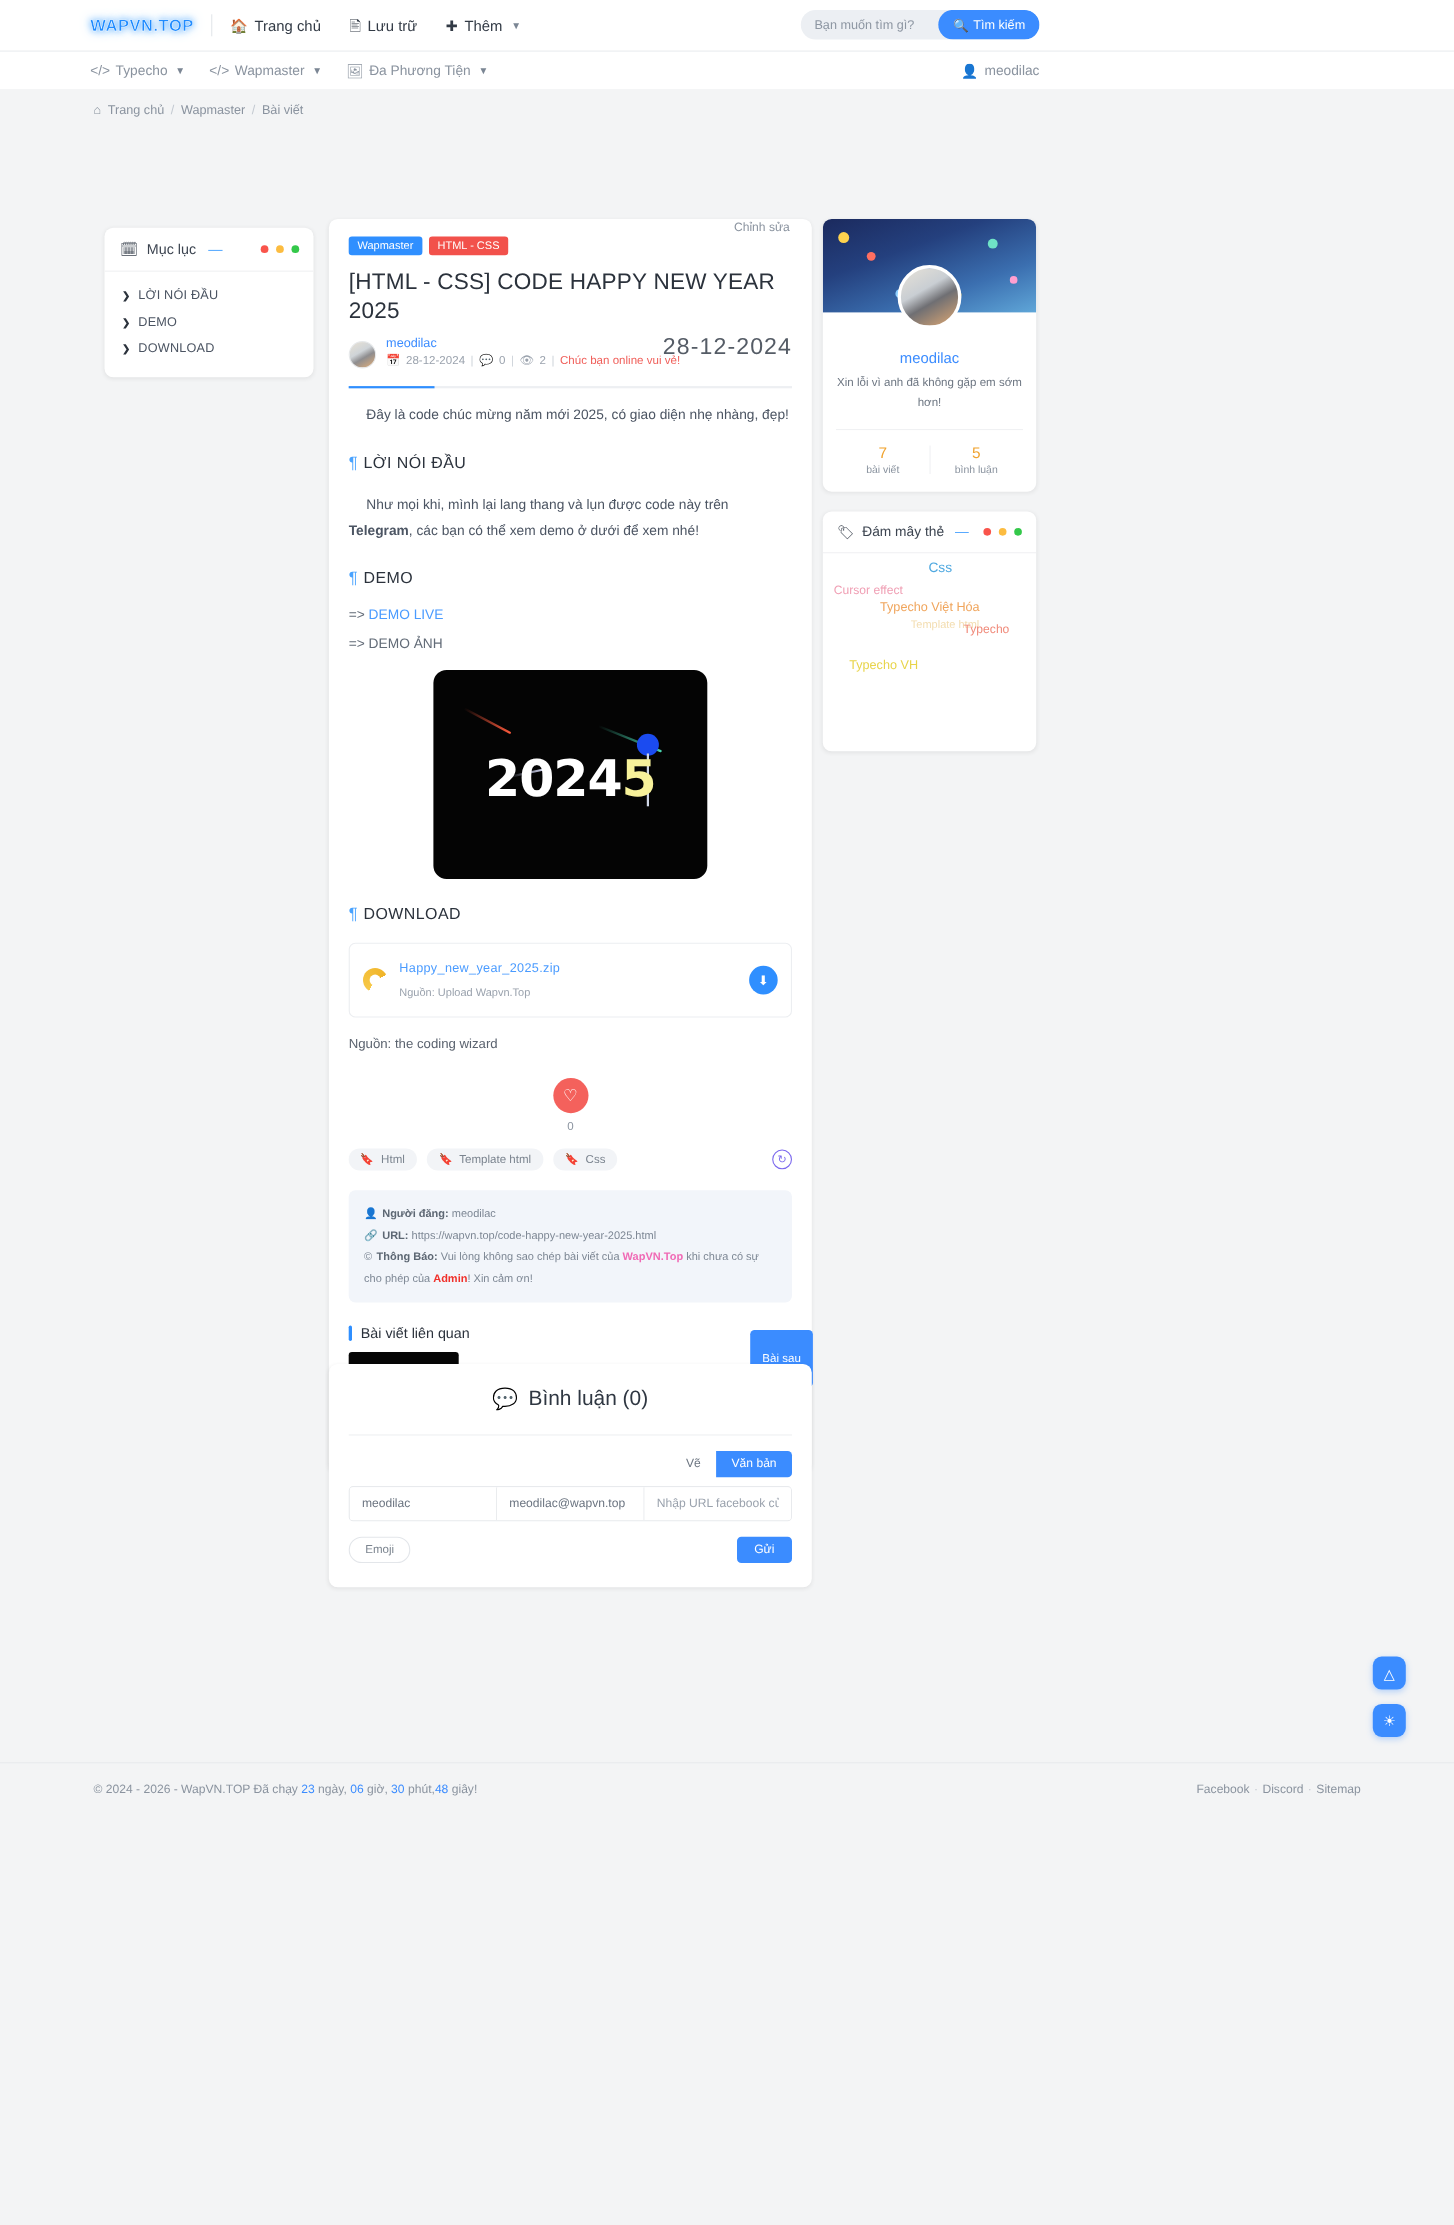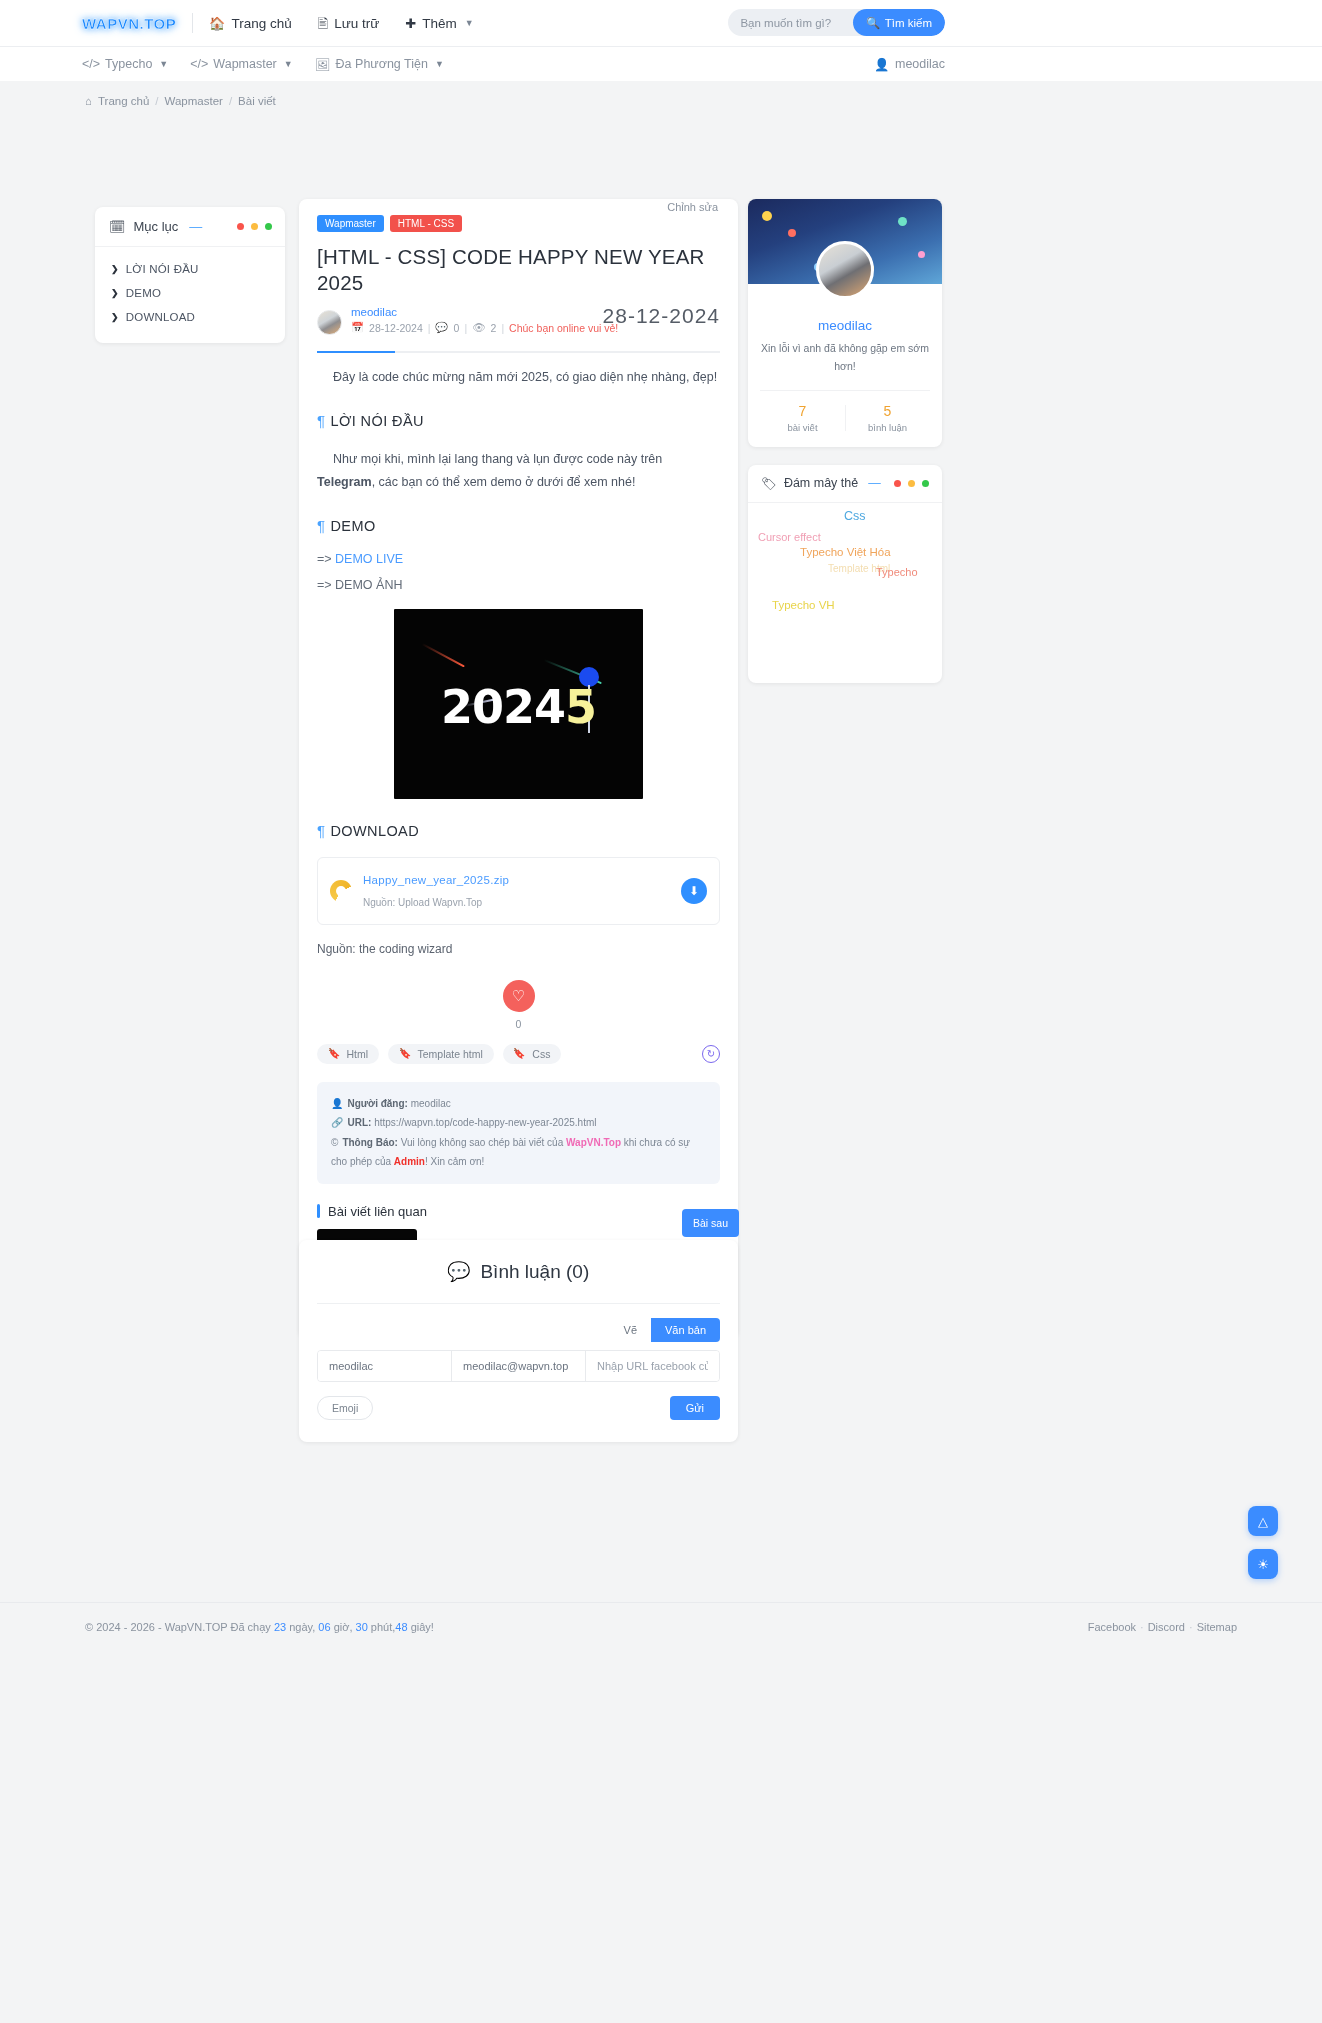--- a/index.html
+++ b/index.html
@@ -154,7 +154,7 @@
   .arrow-line a{color:#4a9bff;text-decoration:none;}
   .demo-img{
     width:249px;height:190px;margin:12px auto 0;display:block;
-    background:#040404;border-radius:1px;position:relative;overflow:hidden;
+    background:#040404;border-radius:12px;position:relative;overflow:hidden;
   }
   .demo-img .yr{
     position:absolute;left:50%;top:52%;transform:translate(-50%,-50%);

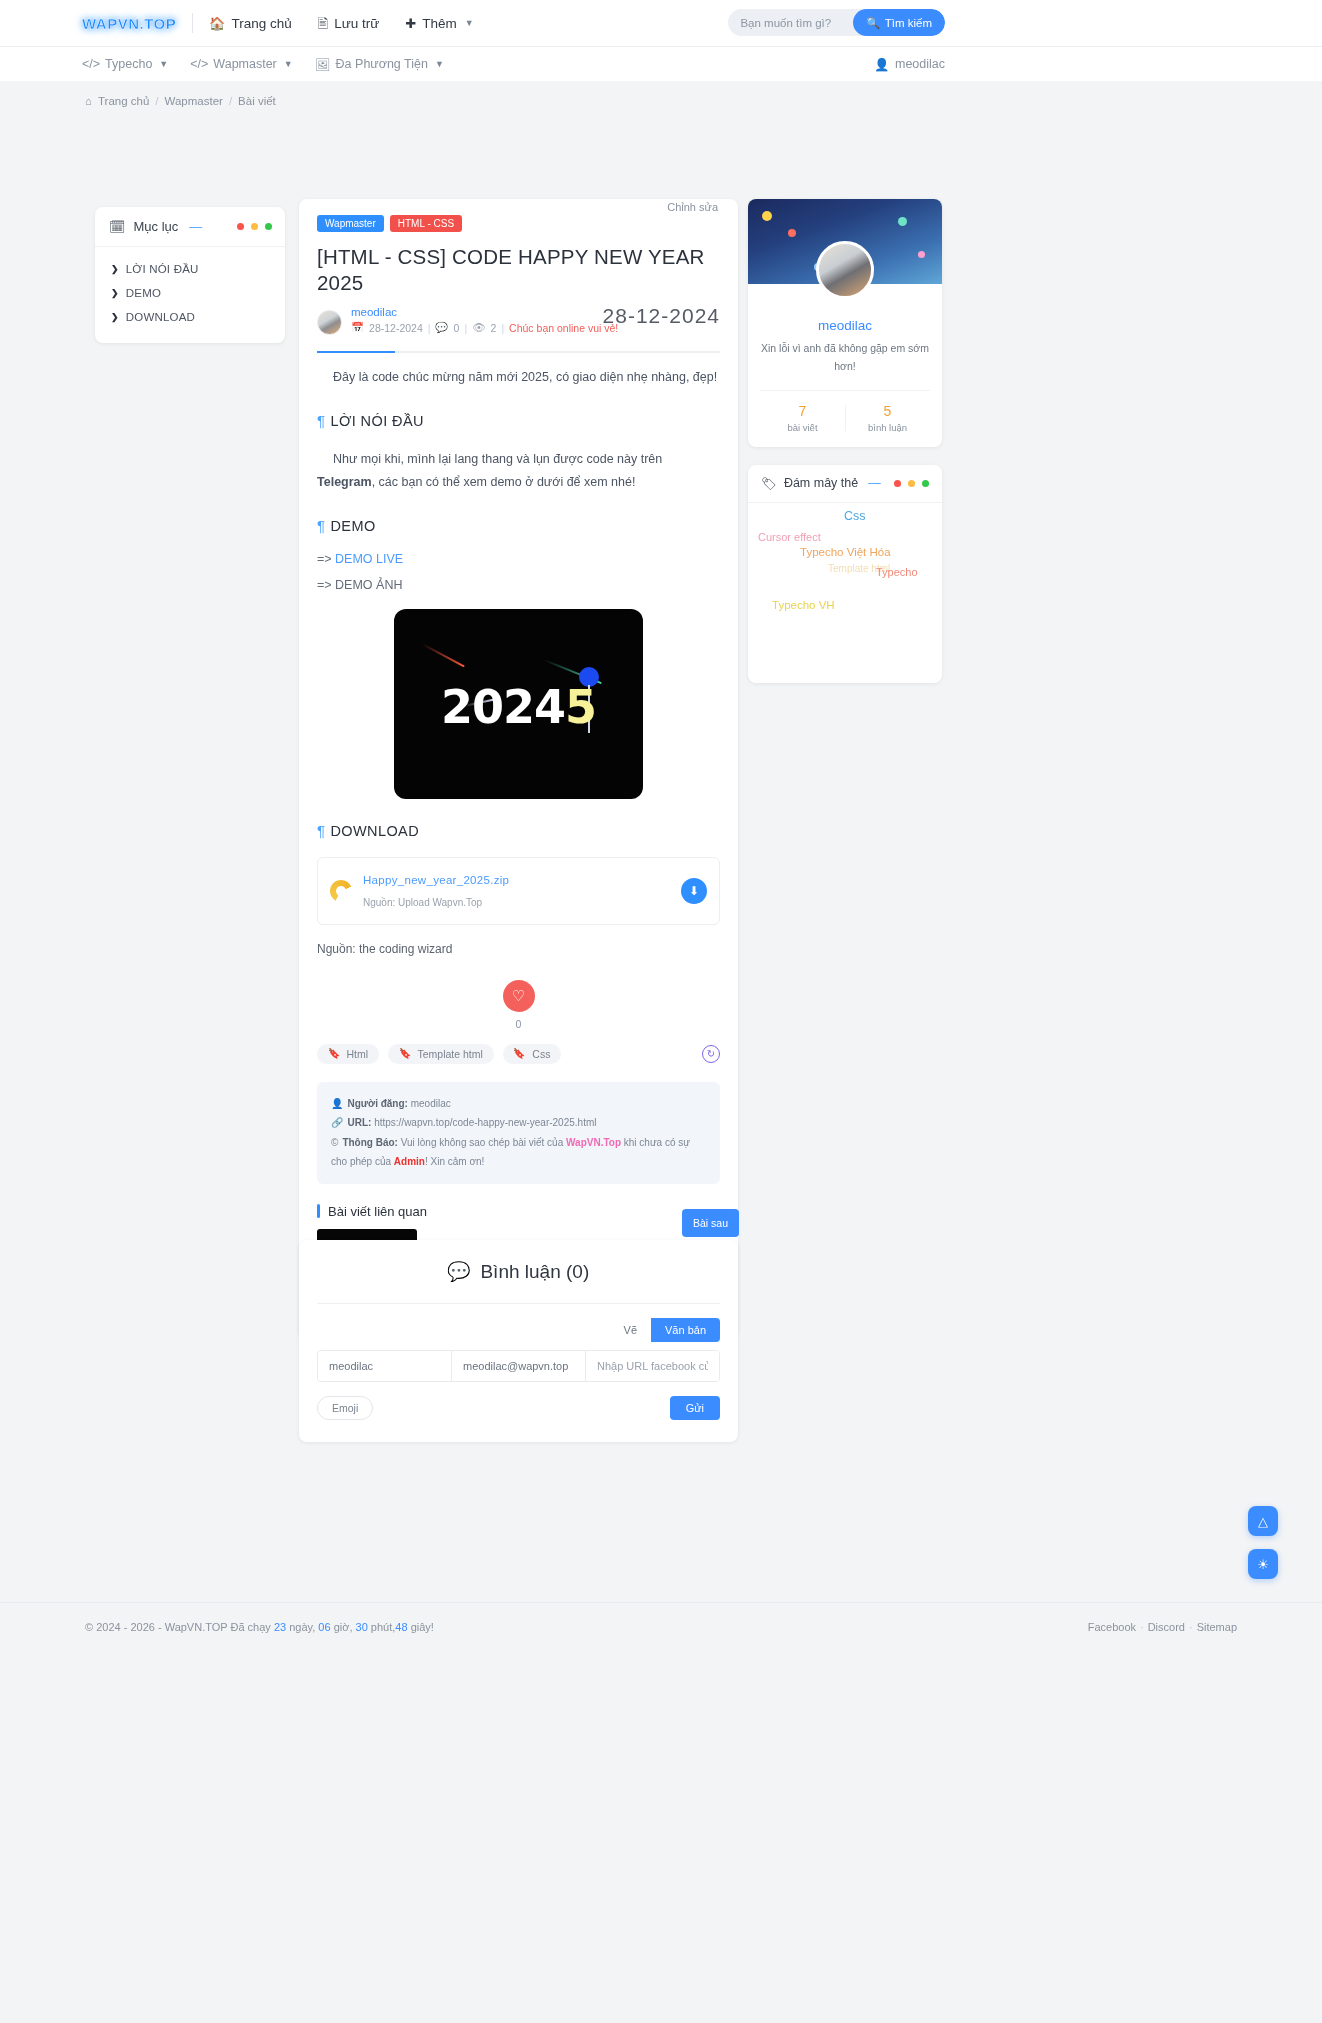--- a/index.html
+++ b/index.html
@@ -233,7 +233,7 @@
 
   .nextbtn{
     position:absolute;left:682px;top:1128px;background:#3b8cff;color:#fff;
-    font-size:10.5px;border:none;border-radius:4px;padding:8px 11px;cursor:pointer;
+    font-size:10.5px;border:none;border-radius:4px;padding:20px 11px;cursor:pointer;
     font-family:"Liberation Sans", sans-serif;
   }
 

